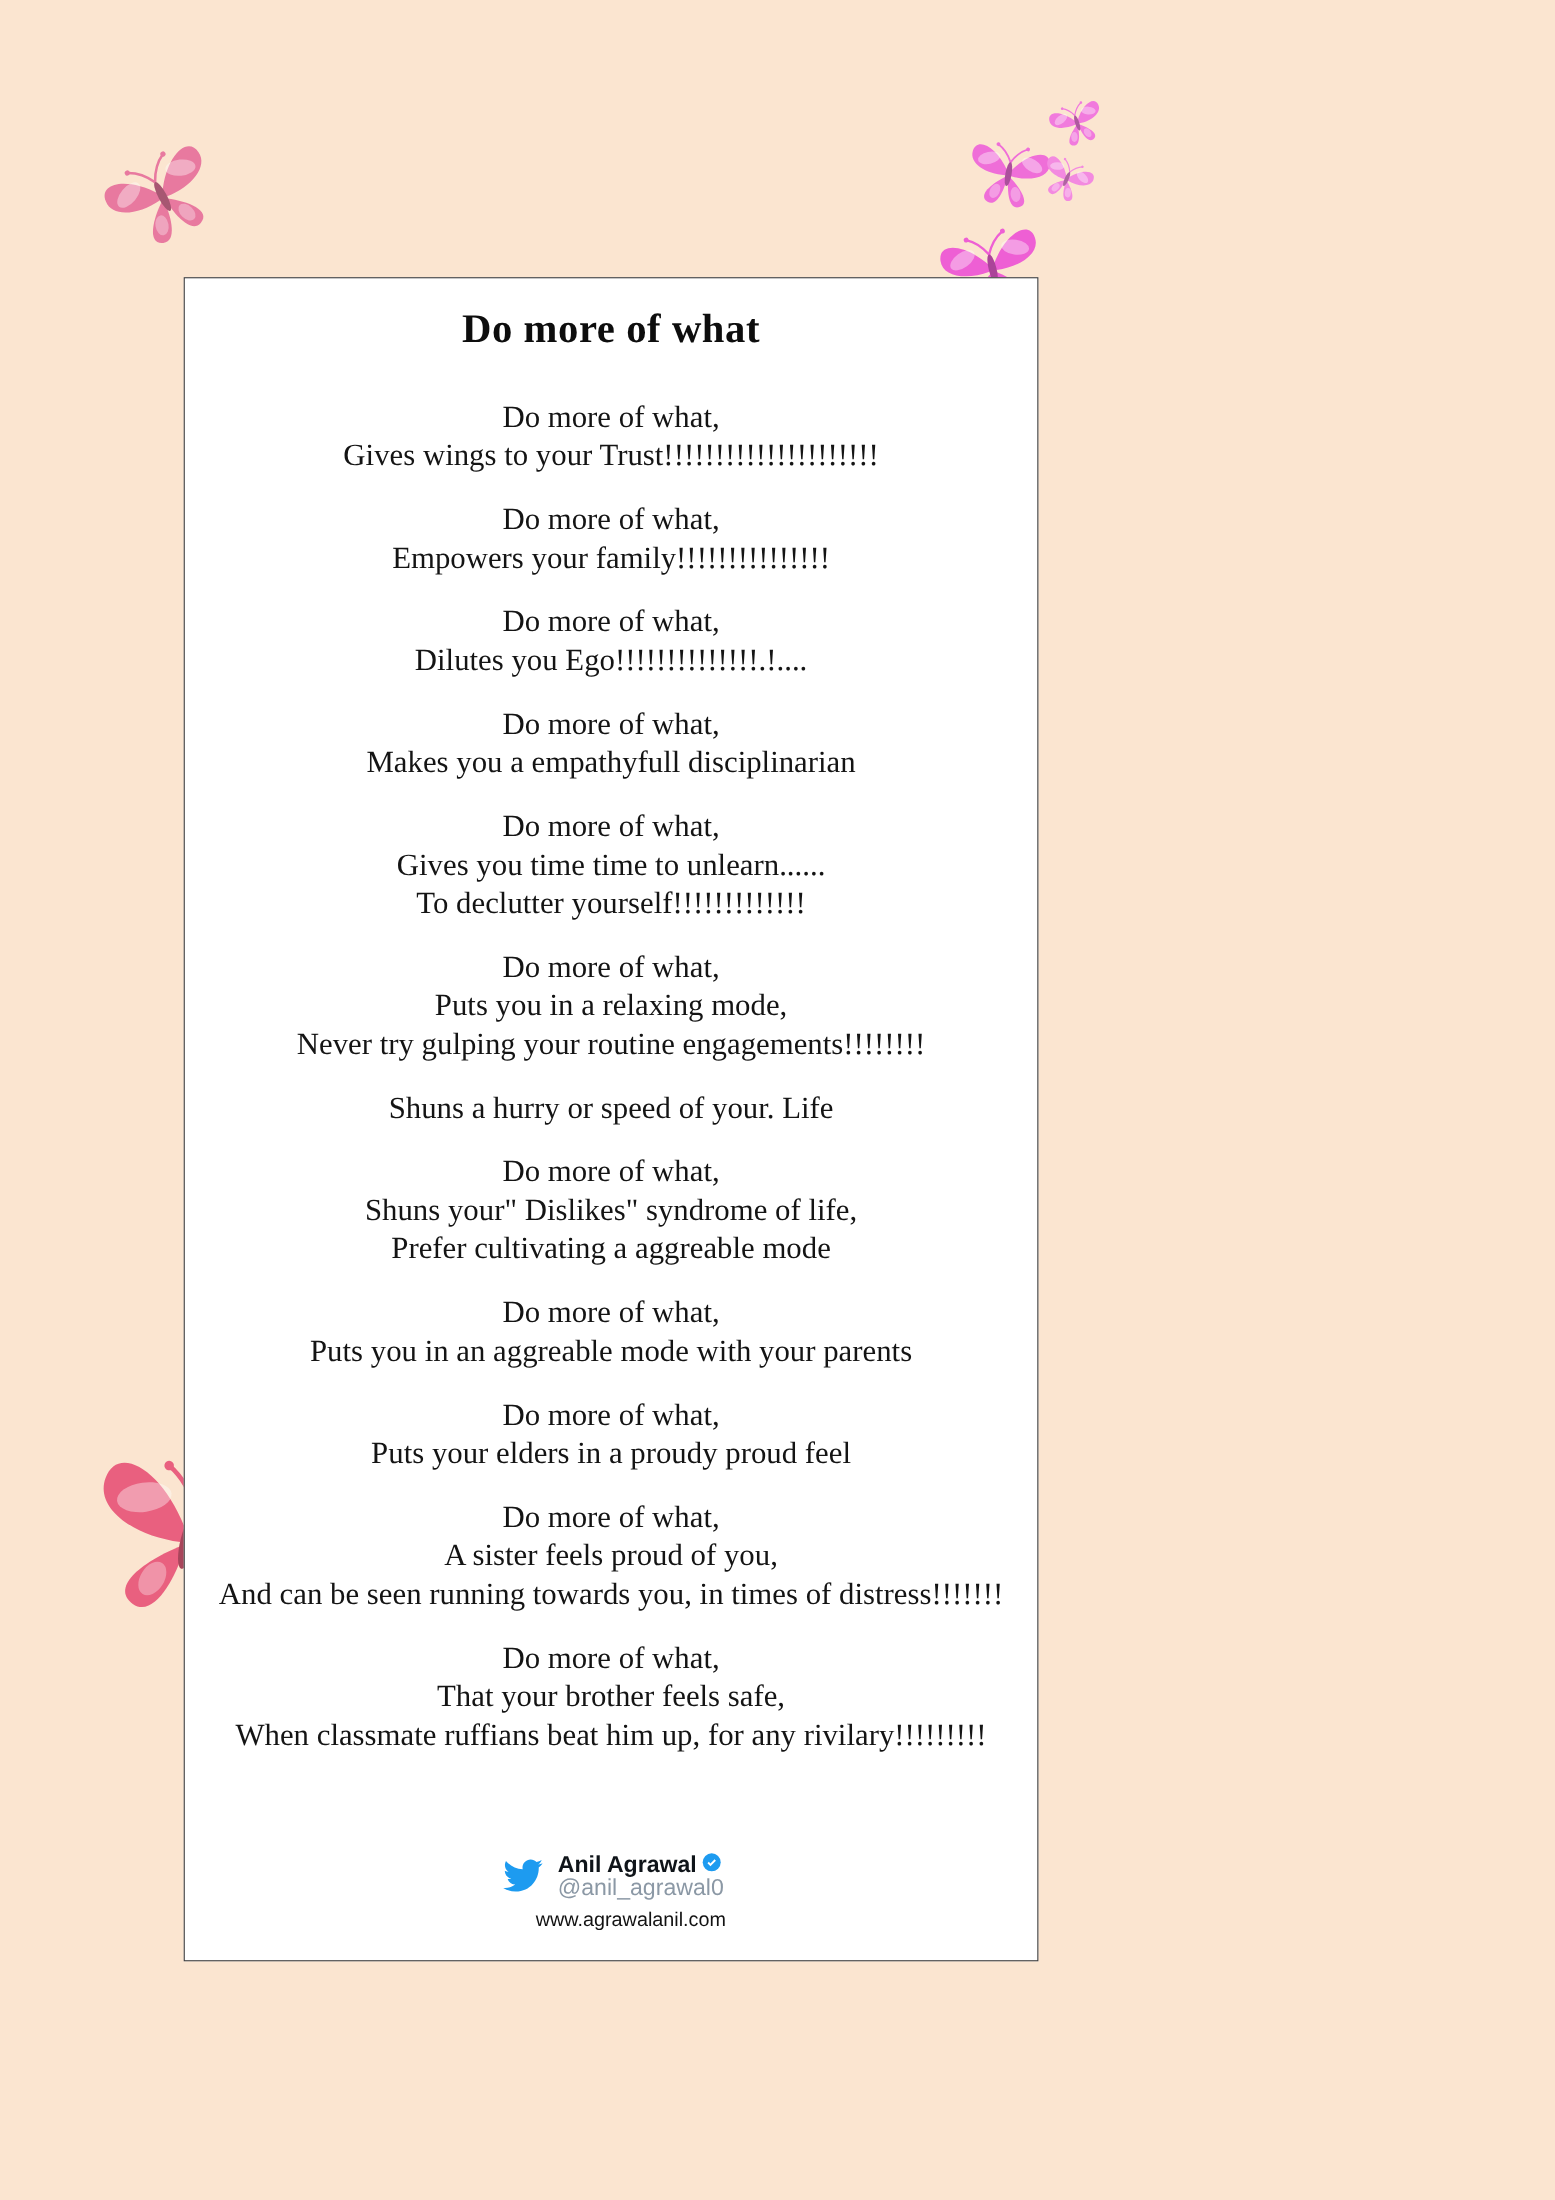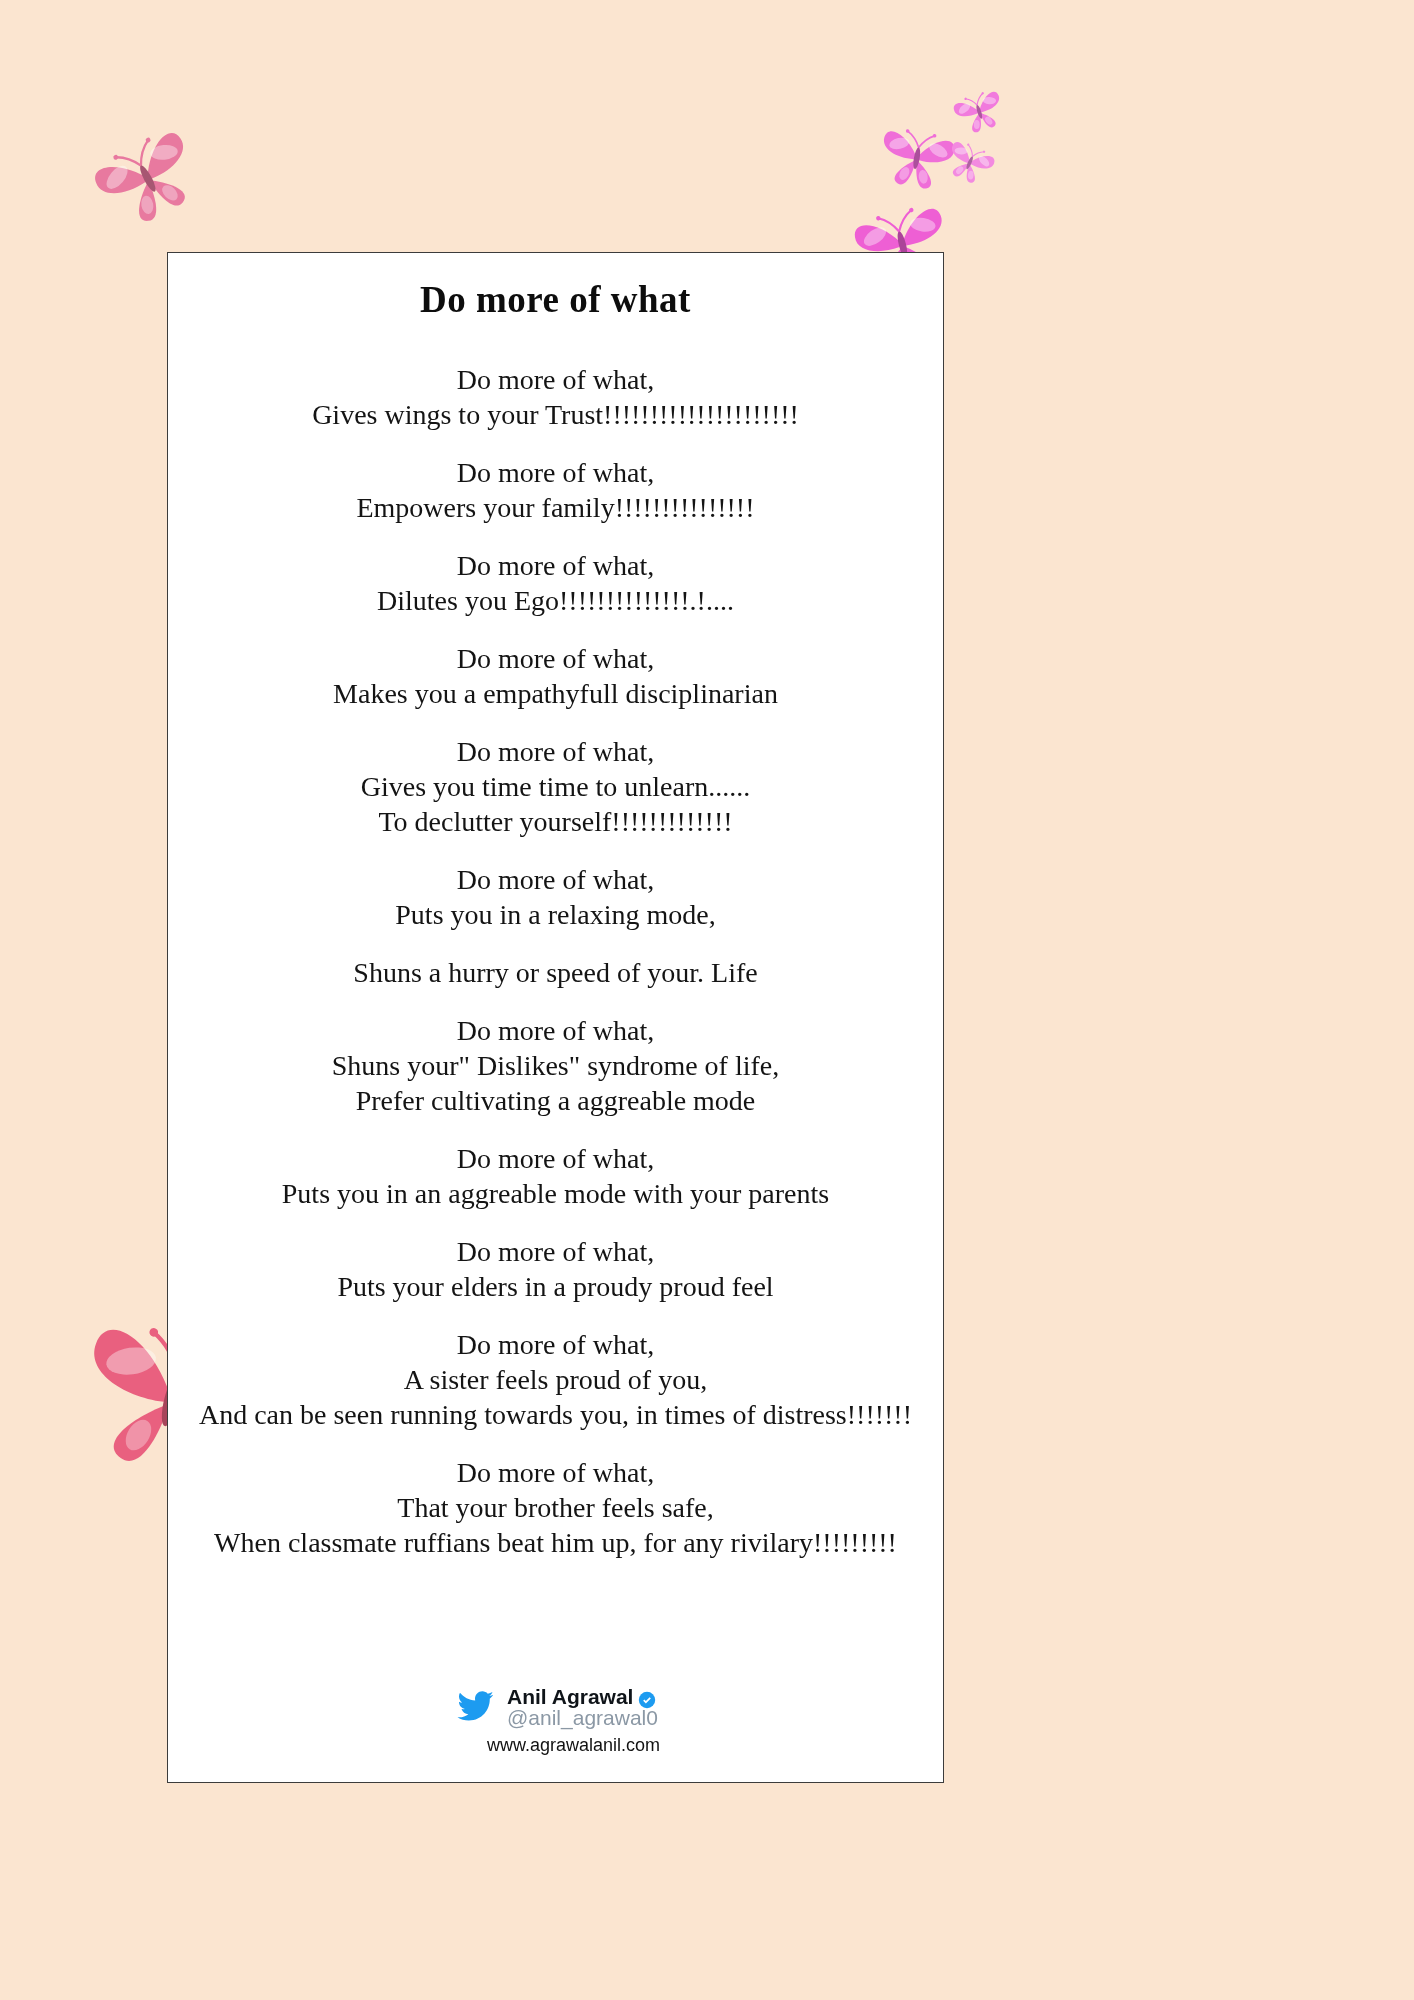--- a/index.html
+++ b/index.html
@@ -103,6 +103,7 @@
     <div class="stanza">
       <div class="line">Do more of what,</div>
       <div class="line">Puts you in a relaxing mode,</div>
+      <div class="line">Never try gulping your routine engagements!!!!!!!!</div>
     </div>
     <div class="stanza">
       <div class="line">Shuns a hurry or speed of your. Life</div>

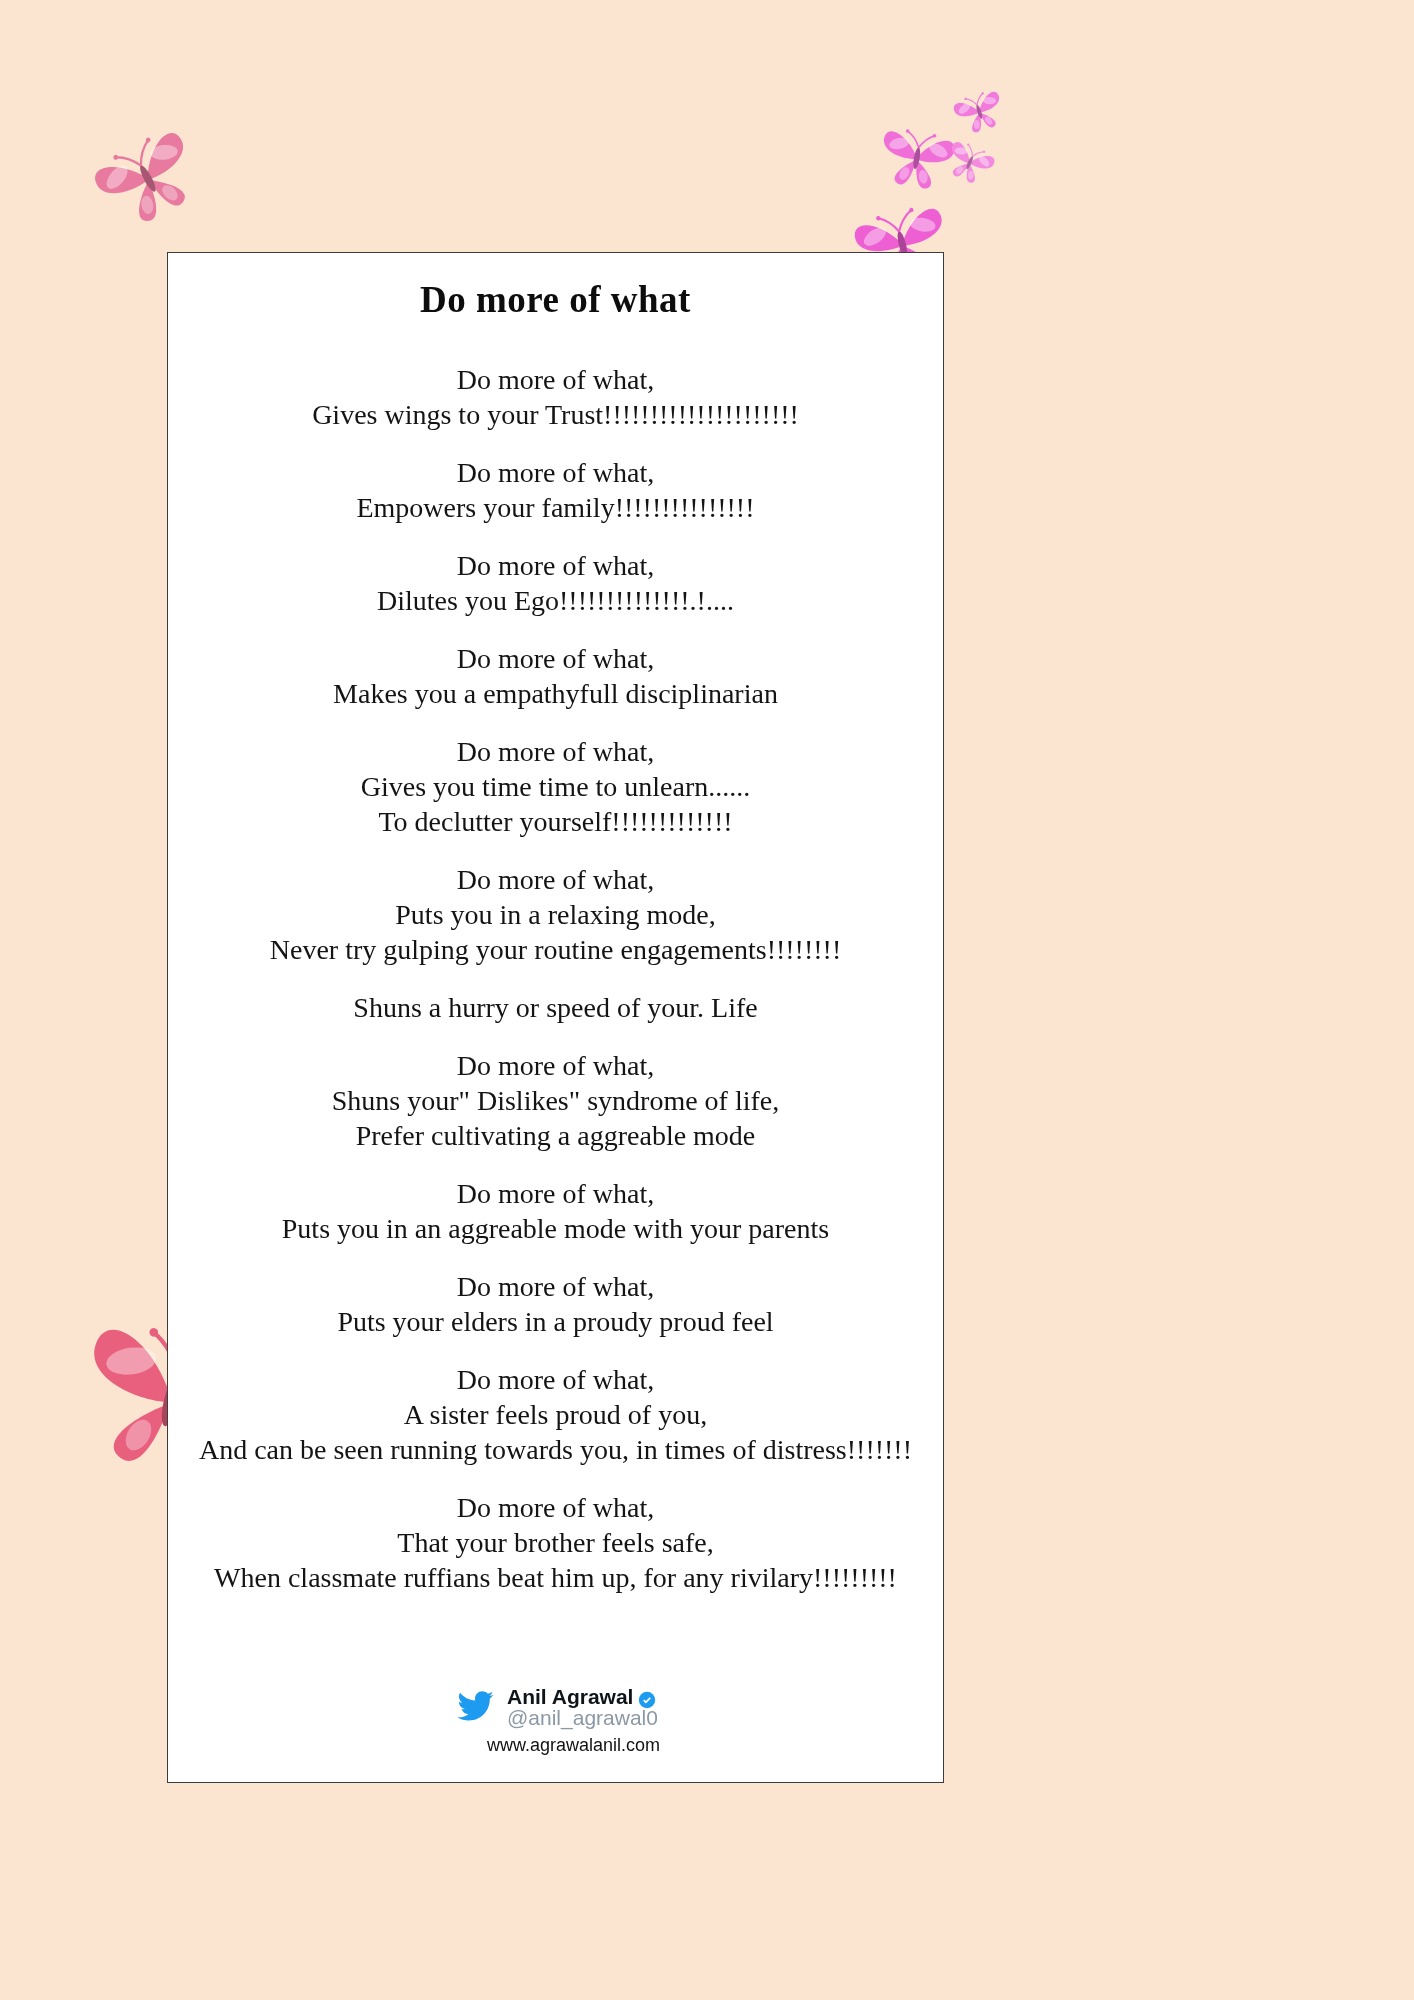--- a/index.html
+++ b/index.html
@@ -26,7 +26,7 @@
   .tweet-row{display:inline-flex;align-items:center;gap:10px;}
   .bird{width:44px;height:38px;flex:0 0 auto;}
   .id-col{text-align:left;}
-  .name-row{display:flex;align-items:flex-end;gap:5px;}
+  .name-row{display:flex;align-items:flex-start;gap:5px;}
   .name{font-size:21px;font-weight:bold;color:#0f1419;line-height:24px;}
   .badge{width:18px;height:18px;}
   .handle{font-size:21px;color:#8b98a5;line-height:18px;}

